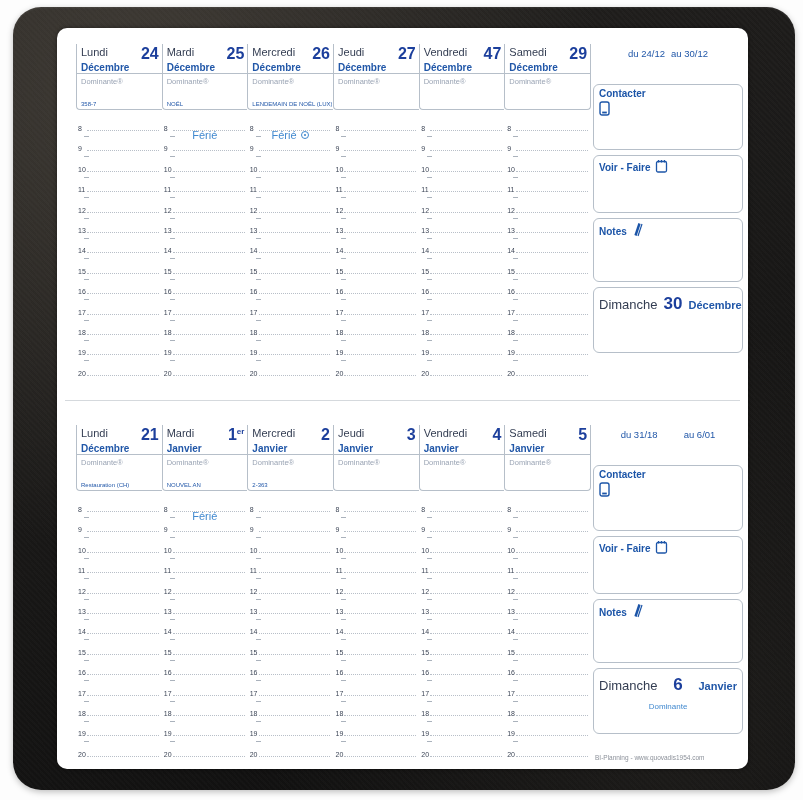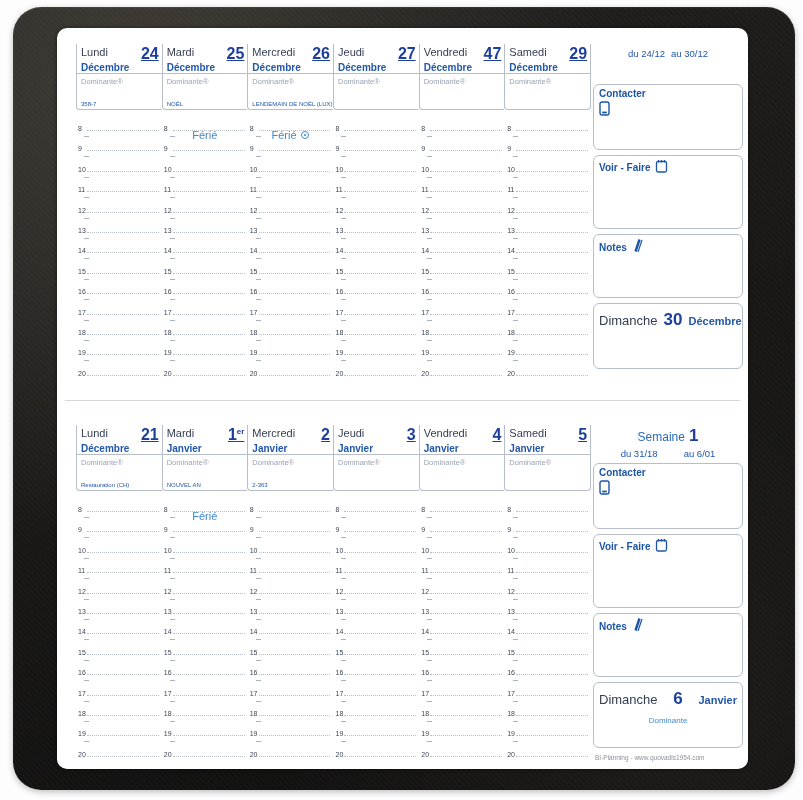--- a/index.html
+++ b/index.html
@@ -36,7 +36,7 @@
   .day-cell:last-child{border-right:1px solid var(--bd);border-radius:0 0 4px 4px;}
   .dh-top{display:flex;justify-content:space-between;align-items:flex-start;}
   .dh-name{font-size:11px;color:var(--ink);line-height:1.1;}
-  .dh-num{font-size:16px;font-weight:700;color:var(--blue-strong);line-height:1;white-space:nowrap;text-decoration:underline;}
+  .dh-num{font-size:16px;font-weight:700;color:var(--blue-strong);line-height:1;white-space:nowrap;}
   .dh-num sup{font-size:8px;font-weight:700;vertical-align:super;}
   .dh-month{font-size:10px;font-weight:700;color:var(--blue-med);margin-top:0;line-height:1.15;}
   .dh-rule{position:absolute;left:0;right:0;top:29px;height:1px;background:var(--bd);}

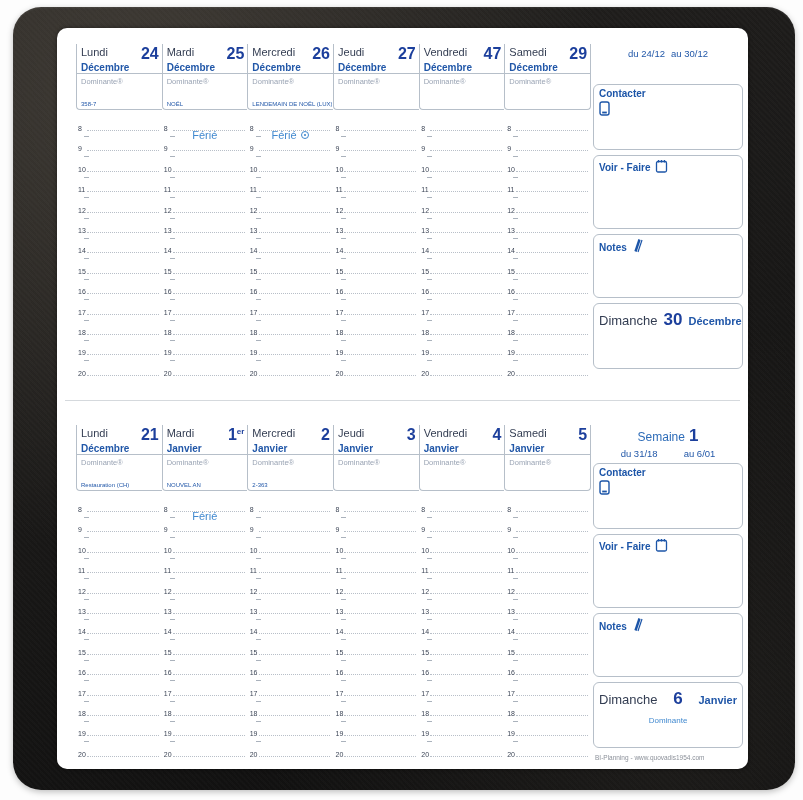--- a/index.html
+++ b/index.html
@@ -64,7 +64,7 @@
   .panel-box{border:1px solid var(--bd);border-radius:6px;padding:3px 5px;margin-bottom:5px;
     position:relative;background:#fff;}
   .contact-box{height:66px;}
-  .voir-box{height:74px;}
+  .voir-box{height:58px;}
   .notes-box{height:64px;}
   .sunday-box{height:66px;}
   .panel-label{font-size:10px;font-weight:700;color:#1c55a8;display:flex;align-items:center;gap:4px;}

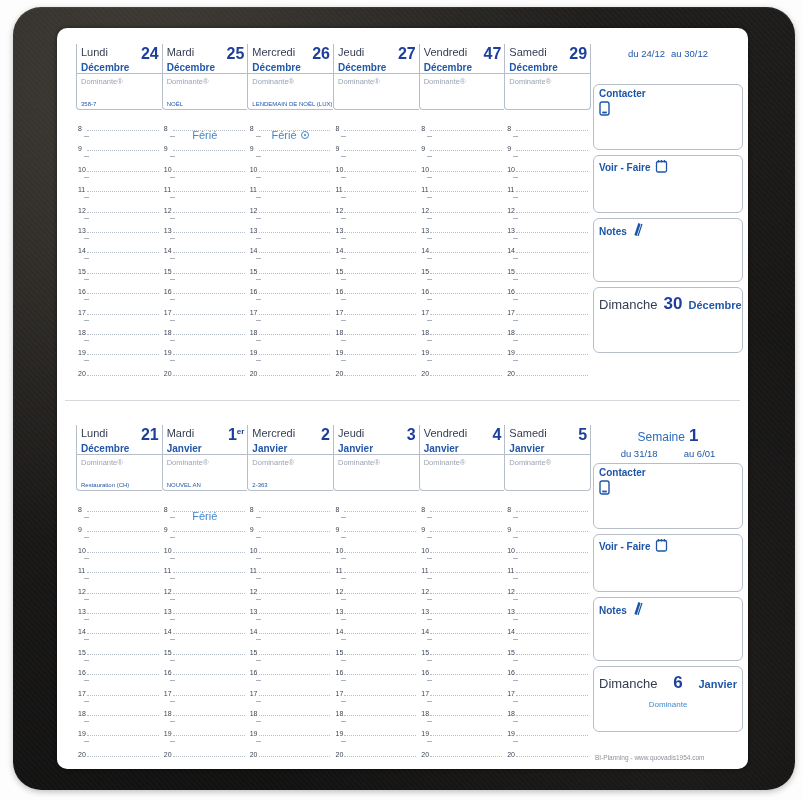--- a/index.html
+++ b/index.html
@@ -1076,9 +1076,6 @@
       </div>
       <div class="side-panel">
         <div class="semaine-block">
-          <div class="semaine-line">
-            <span class="sem-word">Semaine</span><span class="sem-num">1</span>
-          </div>
           <div class="sem-range wide">
             <span>du 31/18</span>
             <span>au 6/01</span>

